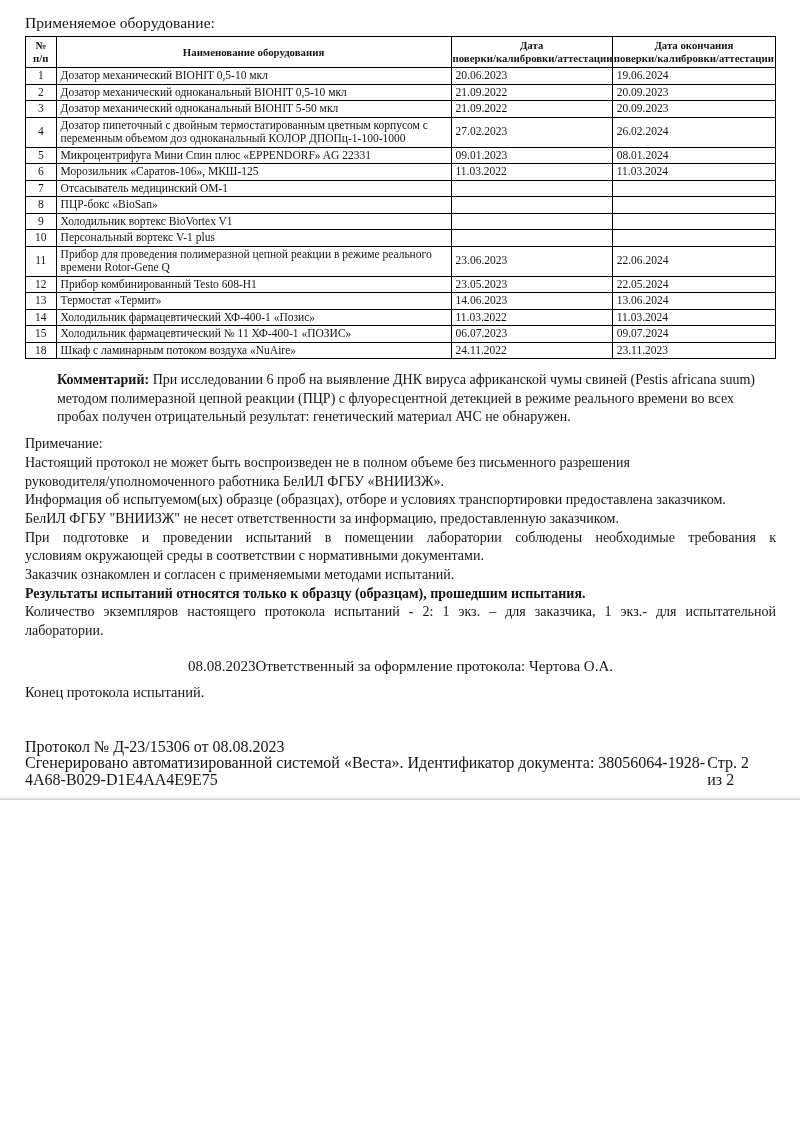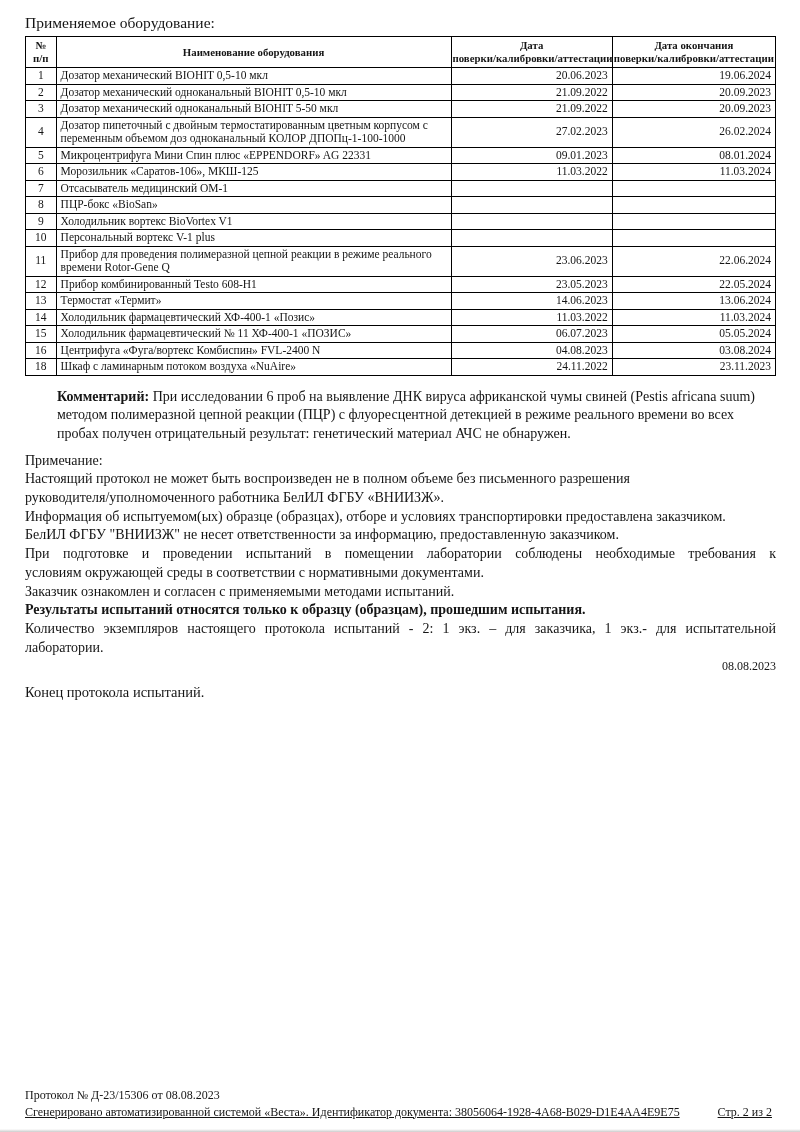--- a/index.html
+++ b/index.html
@@ -5,7 +5,7 @@
   html,body{margin:0;padding:0;background:#fff;}
   .page{
     position:relative;
-    width:800px;height:1132px;
+    width:800px;height:800px;
     background:#fff;
     color:#151515;
     font-family:"Liberation Serif", serif;

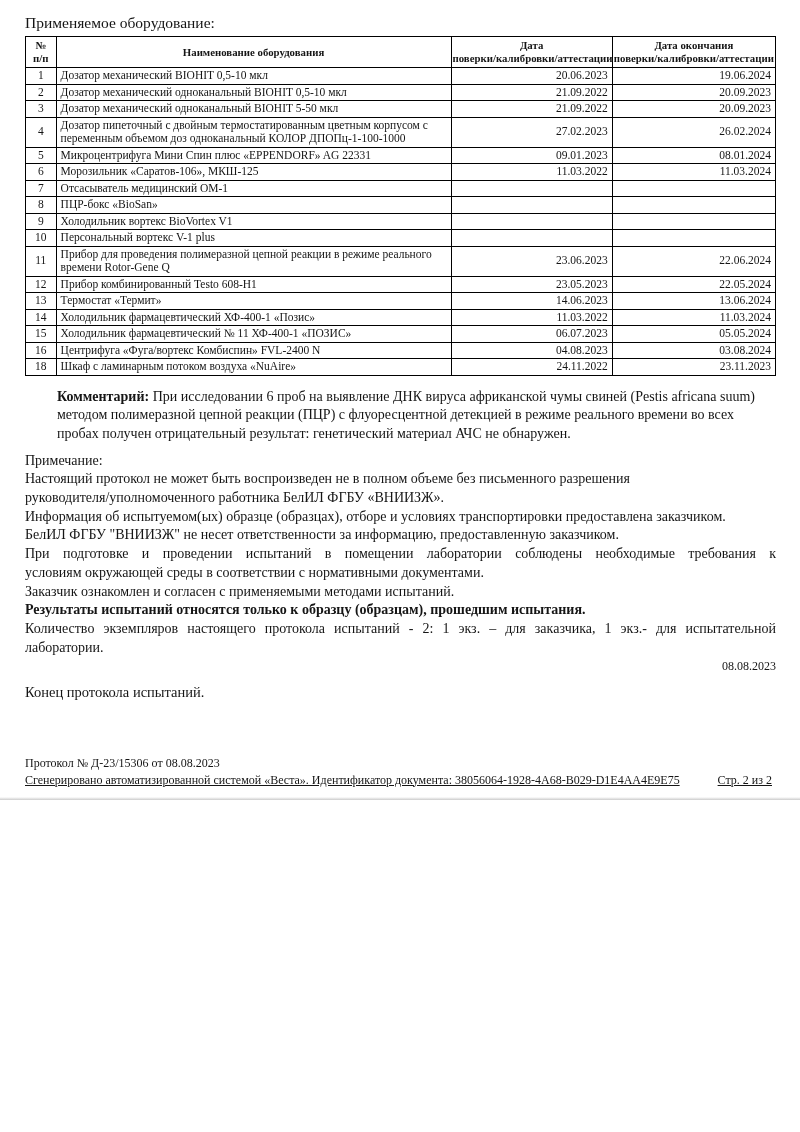--- a/index.html
+++ b/index.html
@@ -41,7 +41,7 @@
   .col-dateend{width:160px;}
   td.c-num{text-align:center;padding:1px 2px;}
   td.c-name{text-align:left;}
-  td.c-date{text-align:right;margin-left:11px;}
+  td.c-date{text-align:left;margin-left:11px;}
   .bodyline{
     font-size:14px;
     line-height:18.7px;

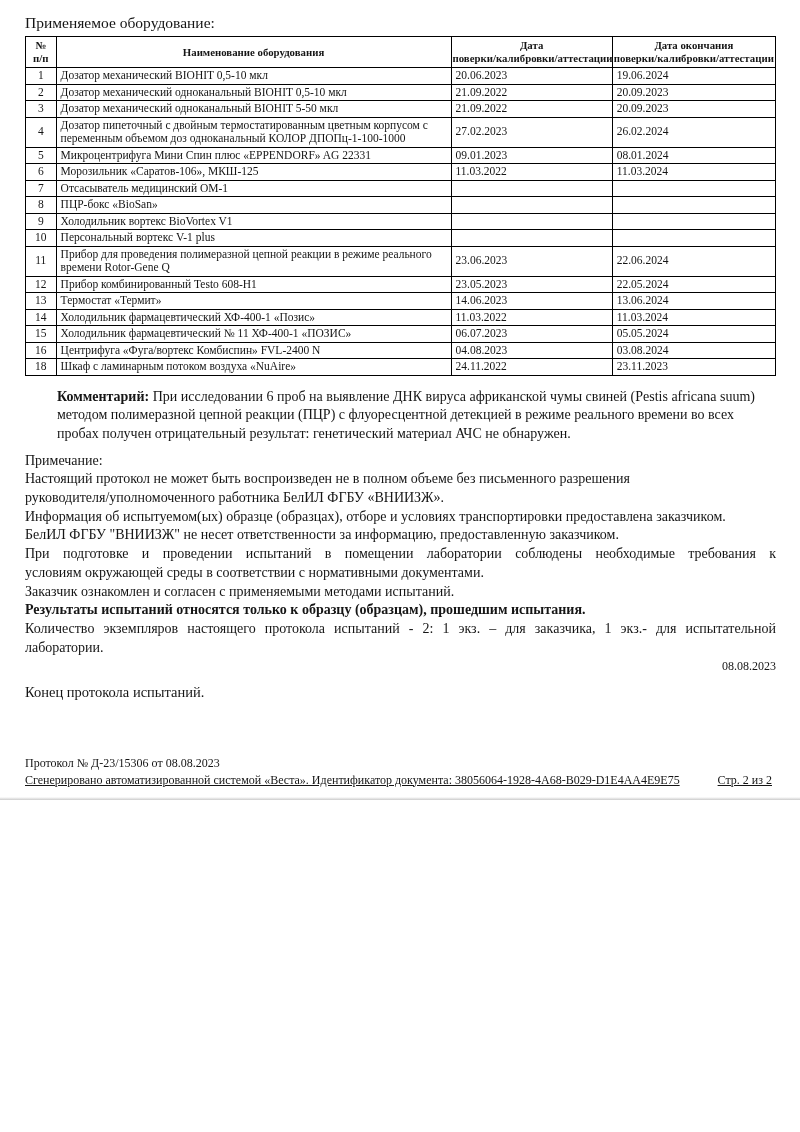--- a/index.html
+++ b/index.html
@@ -186,7 +186,7 @@
     <td class="c-num">15</td>
     <td class="c-name">Холодильник фармацевтический № 11 ХФ-400-1 «ПОЗИС»</td>
     <td class="c-date">06.07.2023</td>
-    <td class="c-date">05.05.2024</td>
+    <td class="c-date">09.07.2024</td>
   </tr>
           <tr>
     <td class="c-num">16</td>

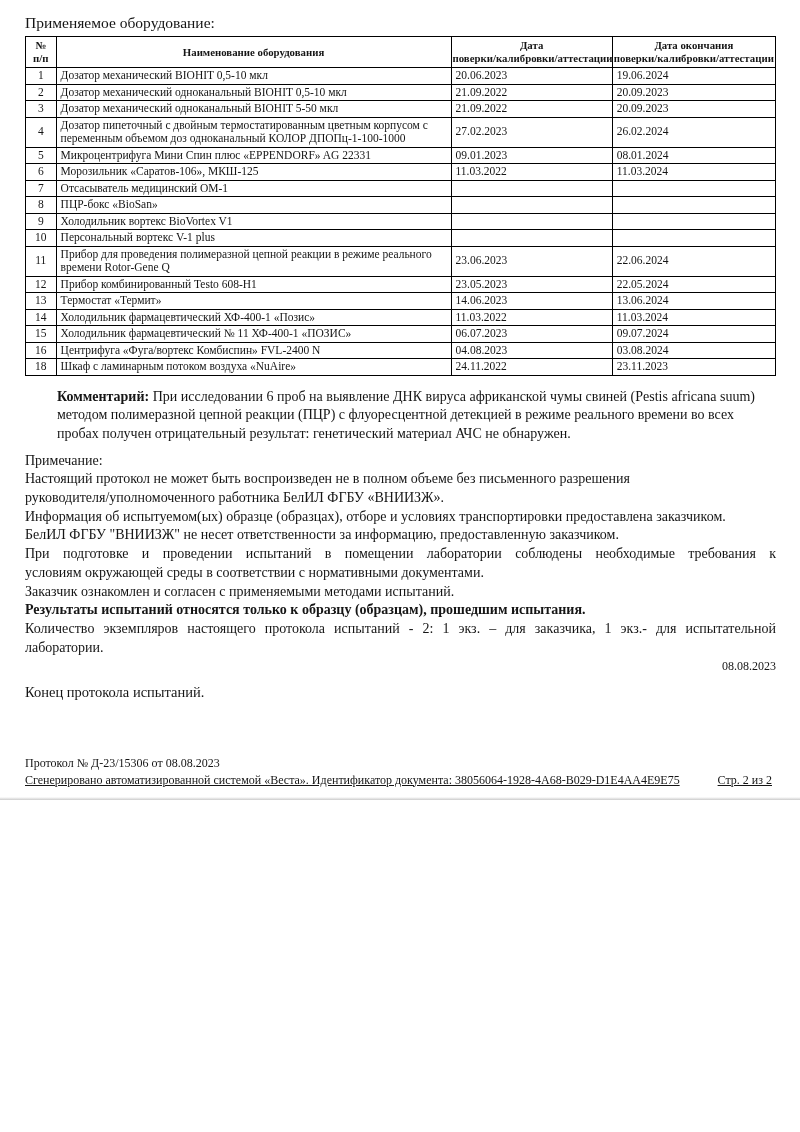--- a/index.html
+++ b/index.html
@@ -189,12 +189,6 @@
     <td class="c-date">09.07.2024</td>
   </tr>
           <tr>
-    <td class="c-num">16</td>
-    <td class="c-name">Центрифуга «Фуга/вортекс Комбиспин» FVL-2400 N</td>
-    <td class="c-date">04.08.2023</td>
-    <td class="c-date">03.08.2024</td>
-  </tr>
-          <tr>
     <td class="c-num">18</td>
     <td class="c-name">Шкаф с ламинарным потоком воздуха «NuAire»</td>
     <td class="c-date">24.11.2022</td>

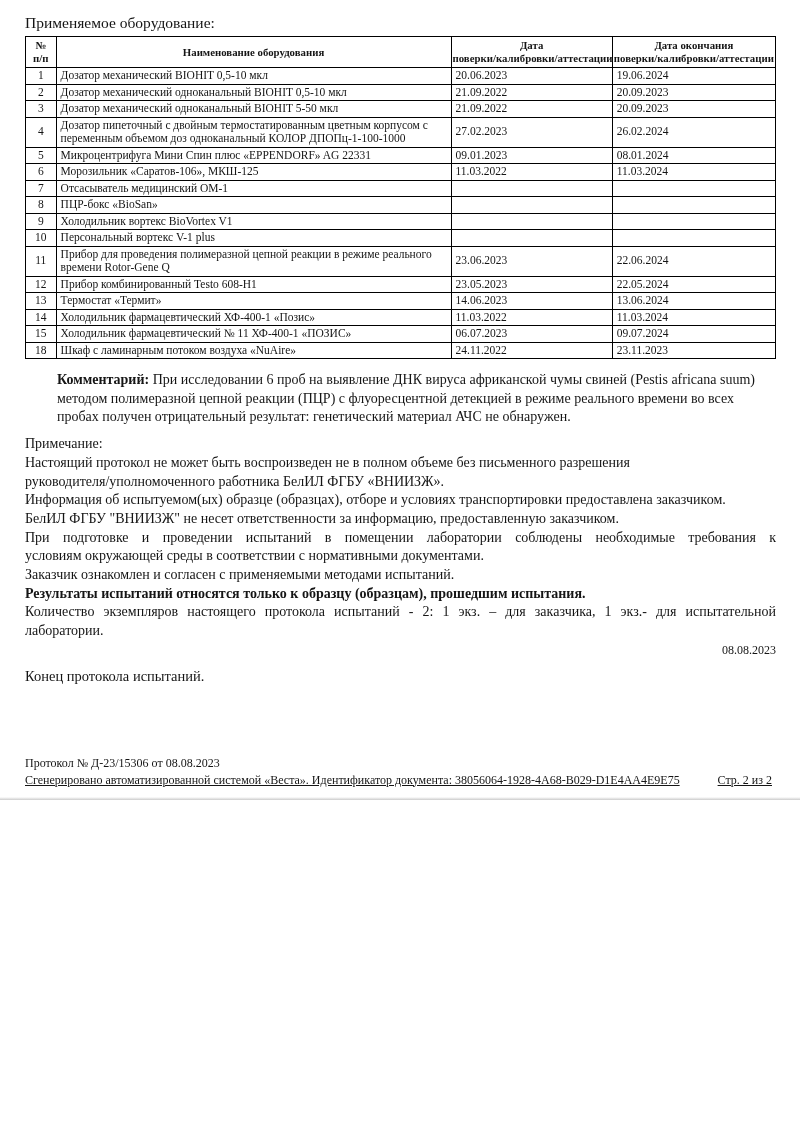--- a/index.html
+++ b/index.html
@@ -57,8 +57,9 @@
   .notes{margin-top:8px;}
   .signoff{
     display:flex;
-    justify-content:flex-end;
-    font-size:12px;
+    justify-content:center;
+    margin-top:16px;
+    font-size:15px;
     line-height:19px;
   }
   .endline{font-size:14.5px;line-height:20px;margin-top:6px;}

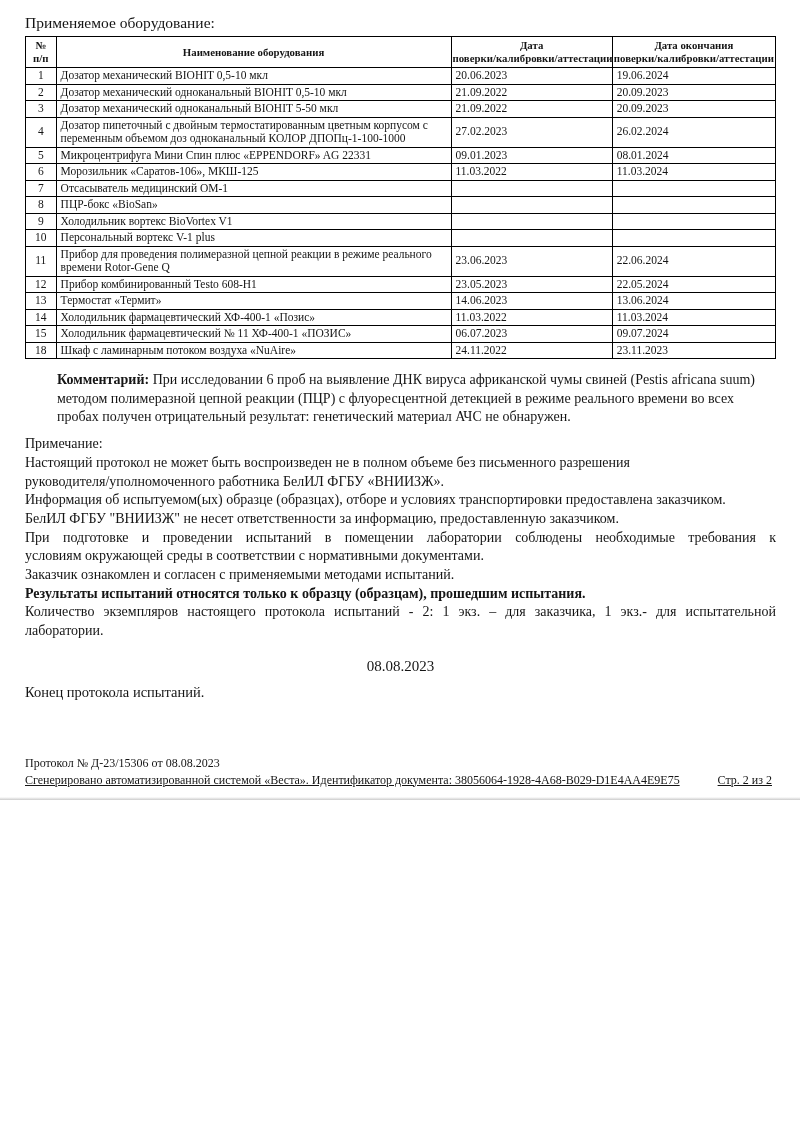--- a/index.html
+++ b/index.html
@@ -220,6 +220,7 @@
 
     <div class="signoff">
       <span>08.08.2023</span>
+      <span>Ответственный за оформление протокола: Чертова О.А.</span>
     </div>
     <div class="endline">Конец протокола испытаний.</div>
 

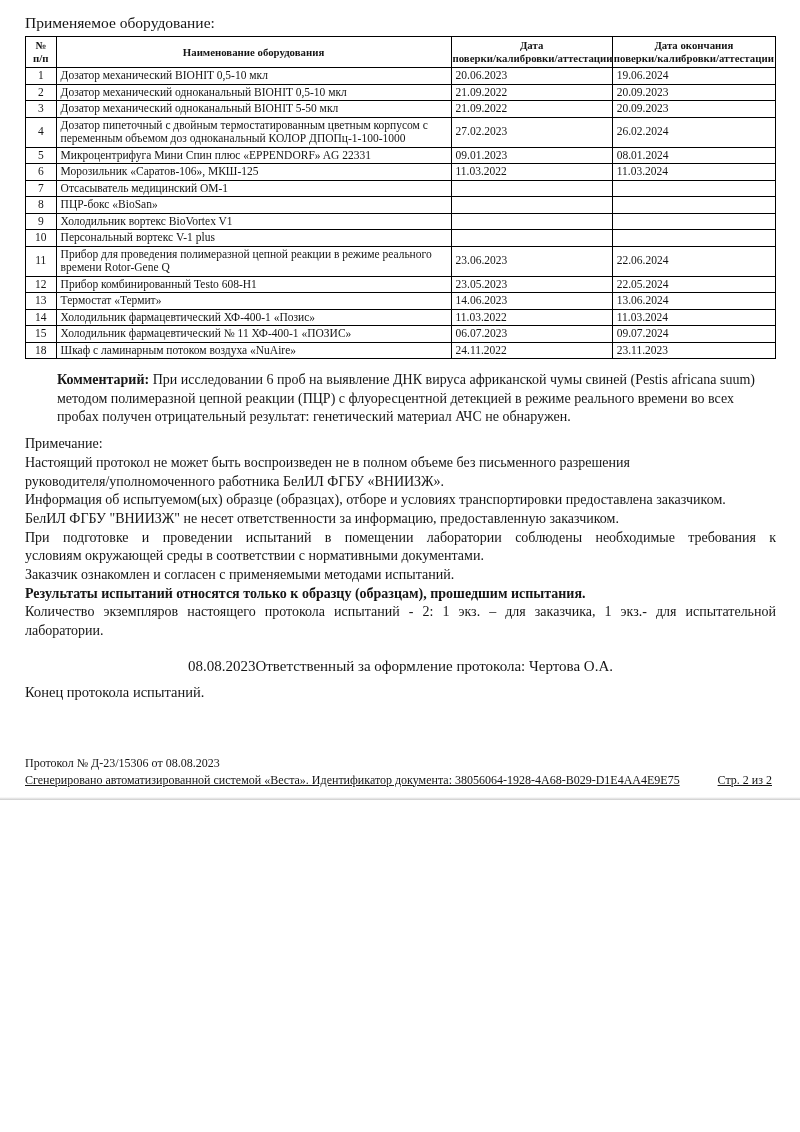--- a/index.html
+++ b/index.html
@@ -65,8 +65,8 @@
   .endline{font-size:14.5px;line-height:20px;margin-top:6px;}
   .footer{
     position:absolute;
-    left:25px;right:28px;bottom:12px;
-    font-size:12px;
+    left:25px;right:36px;bottom:12px;
+    font-size:16px;
     line-height:16.5px;
   }
   .footer-row{display:flex;justify-content:space-between;text-decoration:underline;}

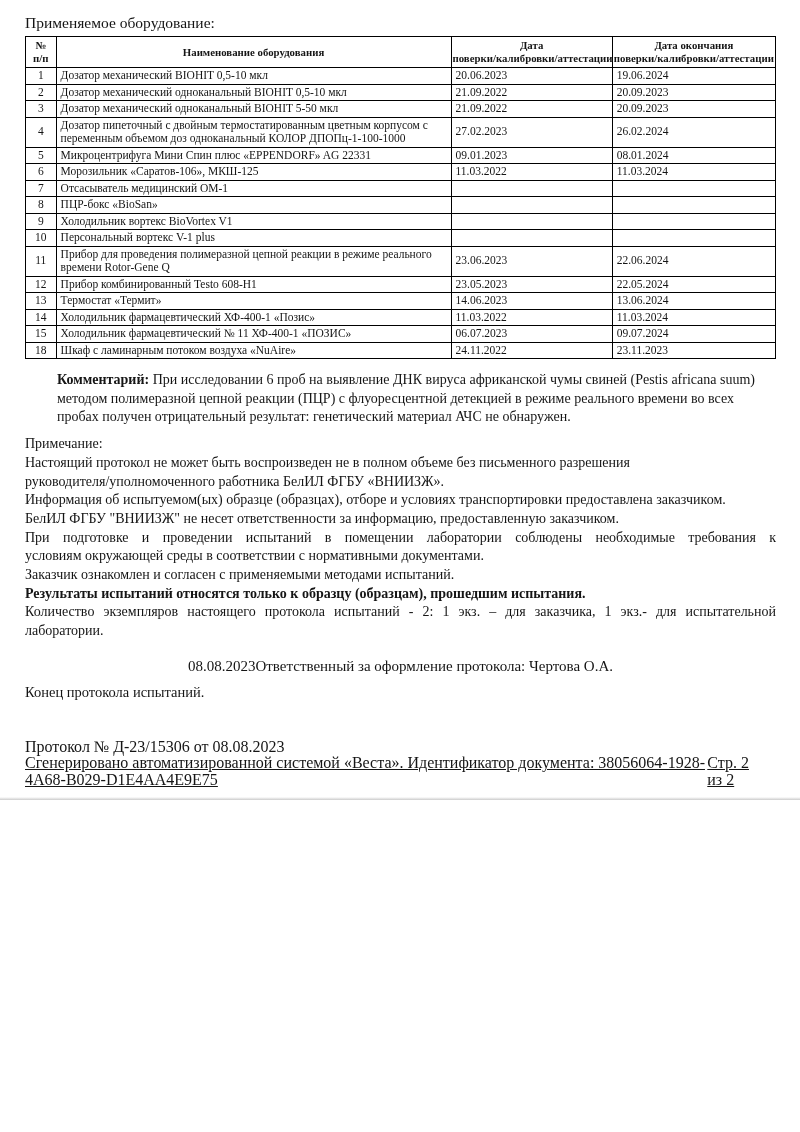--- a/index.html
+++ b/index.html
@@ -69,7 +69,7 @@
     font-size:16px;
     line-height:16.5px;
   }
-  .footer-row{display:flex;justify-content:space-between;text-decoration:underline;}
+  .footer-row{display:flex;justify-content:space-between;}
   .scan-edge{
     position:absolute;left:0;right:0;bottom:0;height:3px;
     background:linear-gradient(to bottom,#ffffff,#cccccc);

